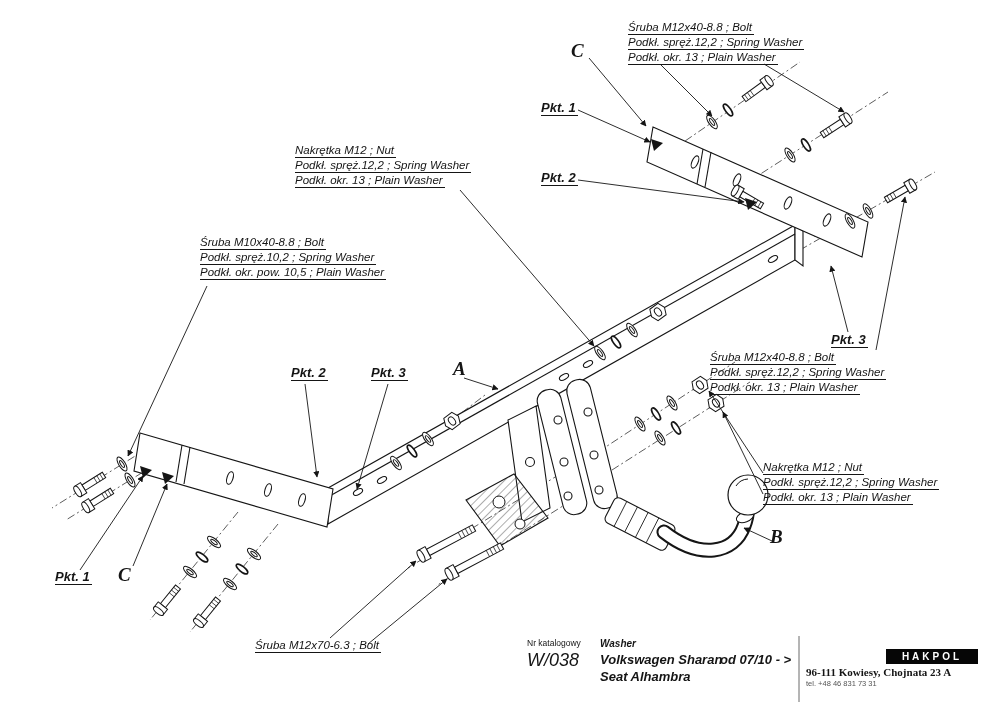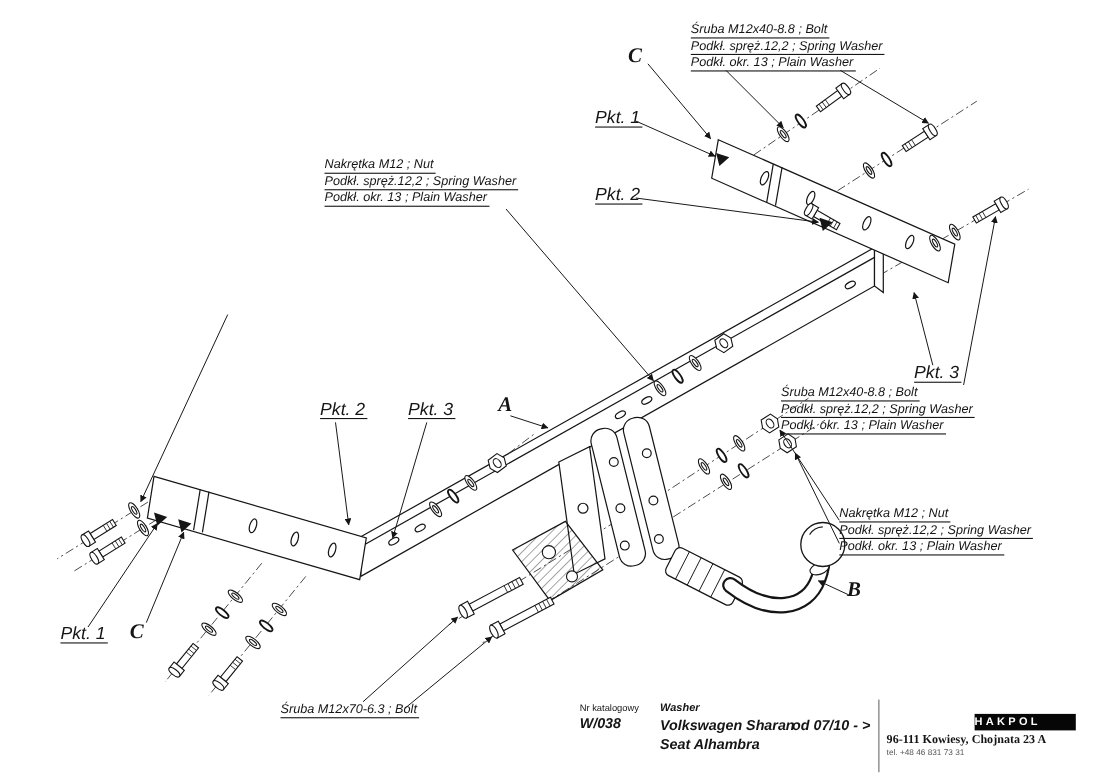--- a/index.html
+++ b/index.html
@@ -7,7 +7,7 @@
   .abs{position:absolute}
   svg.draw{position:absolute;left:0;top:0}
   .callout span{display:table;white-space:nowrap;font-style:italic;font-size:11.5px;line-height:14px;border-bottom:1px solid #151515;padding-right:2px}
-  .pkt{font-weight:normal;font-style:italic;font-size:16px;line-height:13px;border-bottom:1.2px solid #151515;display:inline-block;padding:0 2px 1px 0;white-space:nowrap}
+  .pkt{font-weight:bold;font-style:italic;font-size:13px;line-height:13px;border-bottom:1.2px solid #151515;display:inline-block;padding:0 2px 1px 0;white-space:nowrap}
   .letter{font-family:"Liberation Serif",serif;font-weight:bold;font-style:italic;font-size:19px}
   .f-label{font-size:8.5px;white-space:nowrap}
   .f-cat{font-weight:bold;font-style:italic;font-size:13px;white-space:nowrap}

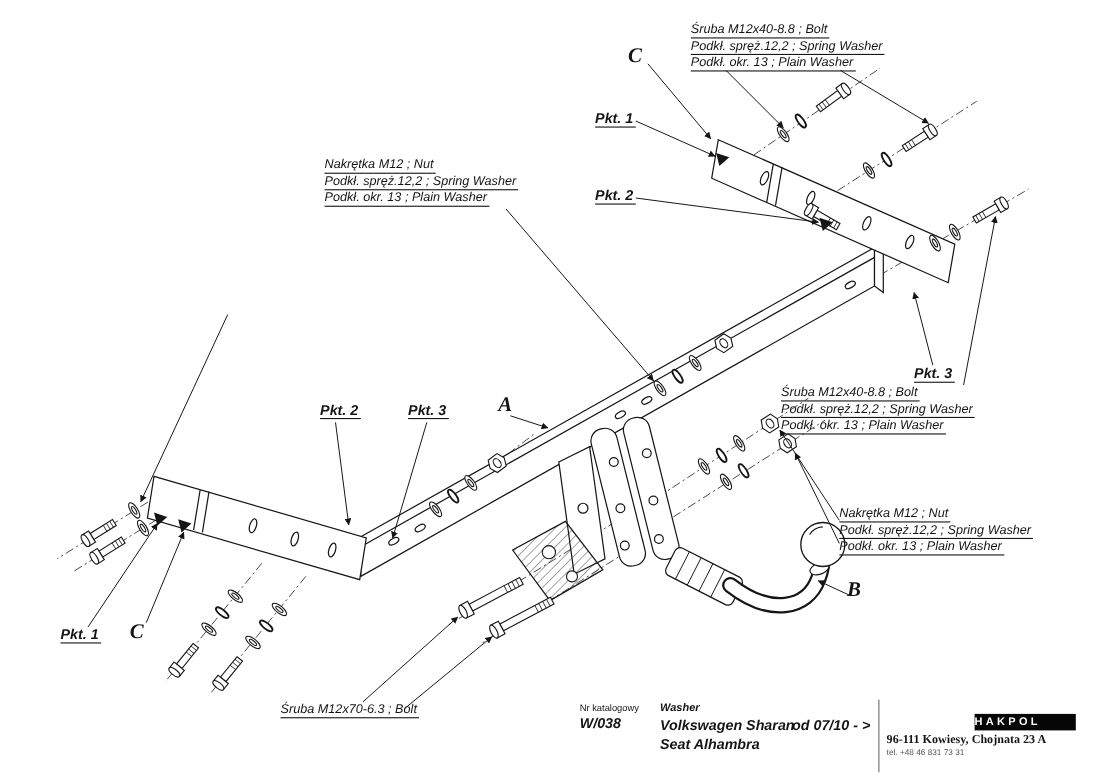--- a/index.html
+++ b/index.html
@@ -230,6 +230,11 @@
     <span>Podkł. okr. 13 ; Plain Washer</span>
   </div>
 
+  <div class="abs callout" style="left:200px;top:235px">
+    <span>Śruba M10x40-8.8 ;  Bolt</span>
+    <span>Podkł. spręż.10,2 ; Spring Washer</span>
+    <span>Podkł. okr. pow. 10,5 ; Plain Washer</span>
+  </div>
 
   <div class="abs callout" style="left:710px;top:350px">
     <span>Śruba M12x40-8.8 ;  Bolt</span>

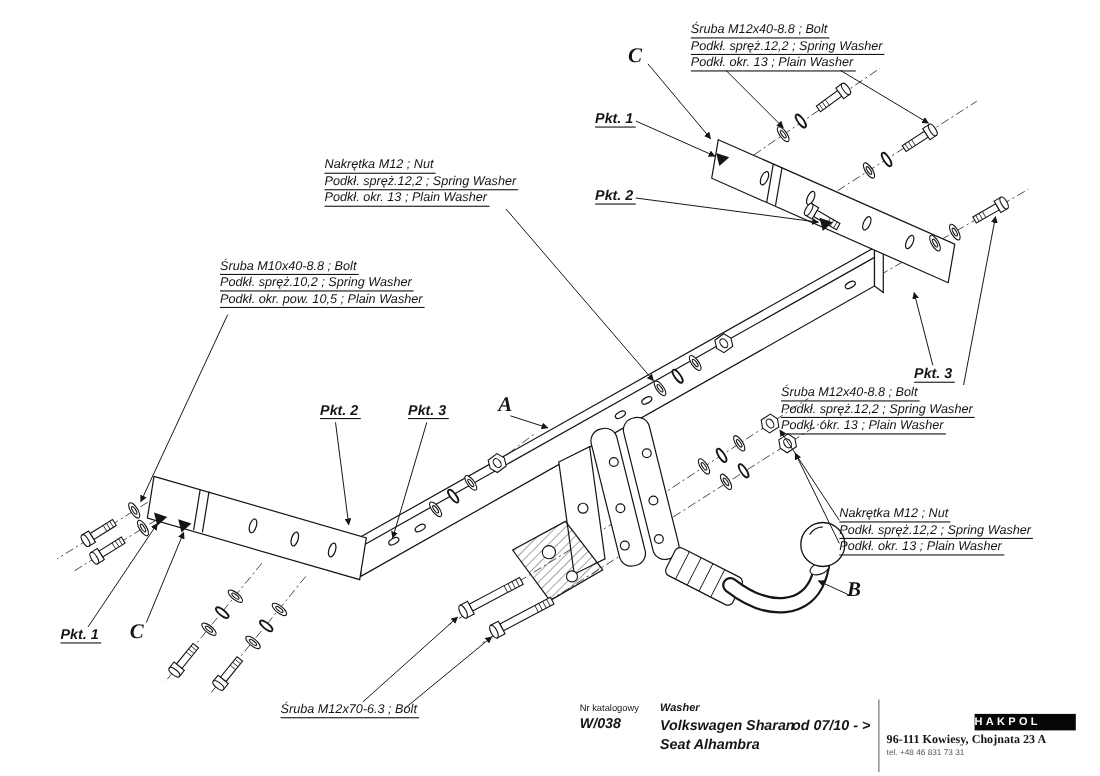--- a/index.html
+++ b/index.html
@@ -10,7 +10,7 @@
   .pkt{font-weight:bold;font-style:italic;font-size:13px;line-height:13px;border-bottom:1.2px solid #151515;display:inline-block;padding:0 2px 1px 0;white-space:nowrap}
   .letter{font-family:"Liberation Serif",serif;font-weight:bold;font-style:italic;font-size:19px}
   .f-label{font-size:8.5px;white-space:nowrap}
-  .f-cat{font-weight:bold;font-style:italic;font-size:13px;white-space:nowrap}
+  .f-cat{font-weight:normal;font-style:italic;font-size:18px;white-space:nowrap}
   .f-brand{font-weight:bold;font-style:italic;font-size:10px;white-space:nowrap}
   .f-model{font-weight:bold;font-style:italic;font-size:13px;white-space:nowrap}
   .logo-box{left:812px;top:604px;width:166px;height:42px;background:#060606;border-radius:5px}

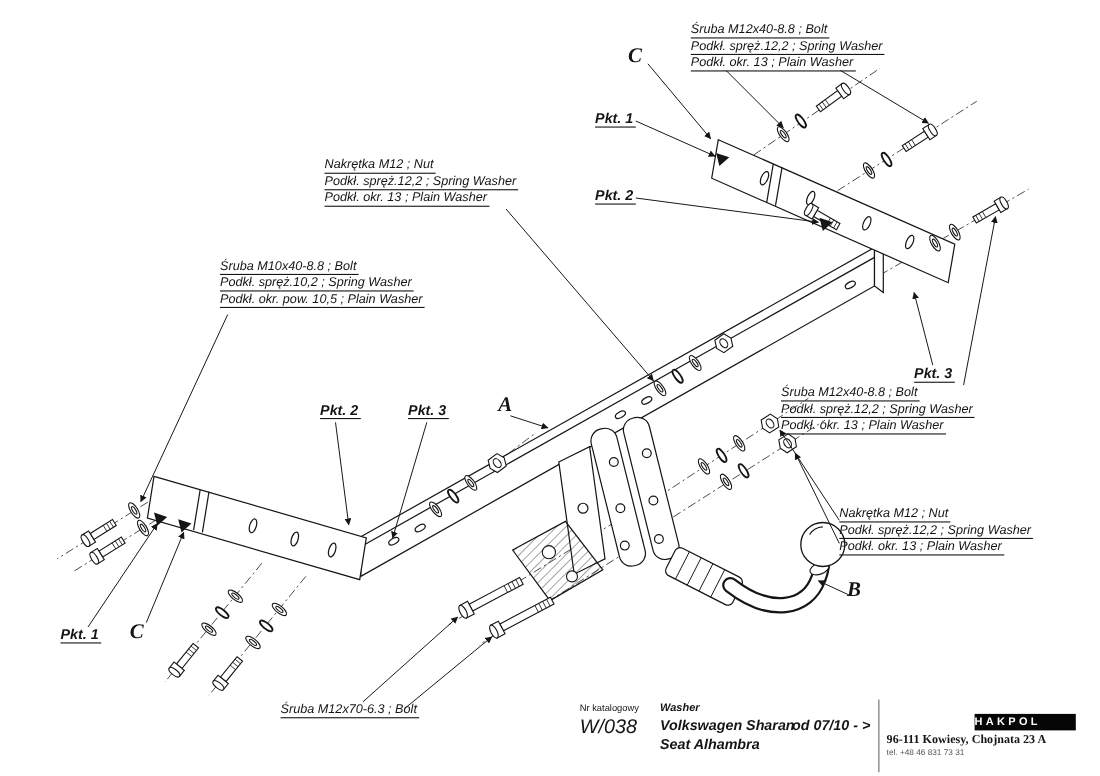--- a/index.html
+++ b/index.html
@@ -15,7 +15,7 @@
   .f-model{font-weight:bold;font-style:italic;font-size:13px;white-space:nowrap}
   .logo-box{left:812px;top:604px;width:166px;height:42px;background:#060606;border-radius:5px}
   .logo-text{position:absolute;left:0;right:0;top:3px;text-align:center;color:#fff;font-weight:bold;font-style:italic;font-size:25px;letter-spacing:1px}
-  .hakpol{left:886px;top:649px;width:92px;height:15px;background:#060606;color:#fff;font-weight:bold;font-size:10px;letter-spacing:3px;line-height:15px}
+  .hakpol{left:886px;top:649px;width:92px;height:15px;background:#060606;color:#fff;font-weight:bold;font-size:10px;letter-spacing:3px;text-align:center;line-height:15px}
   .addr{font-family:"Liberation Serif",serif;font-weight:bold;font-size:11px;white-space:nowrap}
   .phone{font-size:7.5px;color:#555;white-space:nowrap}
 </style>

